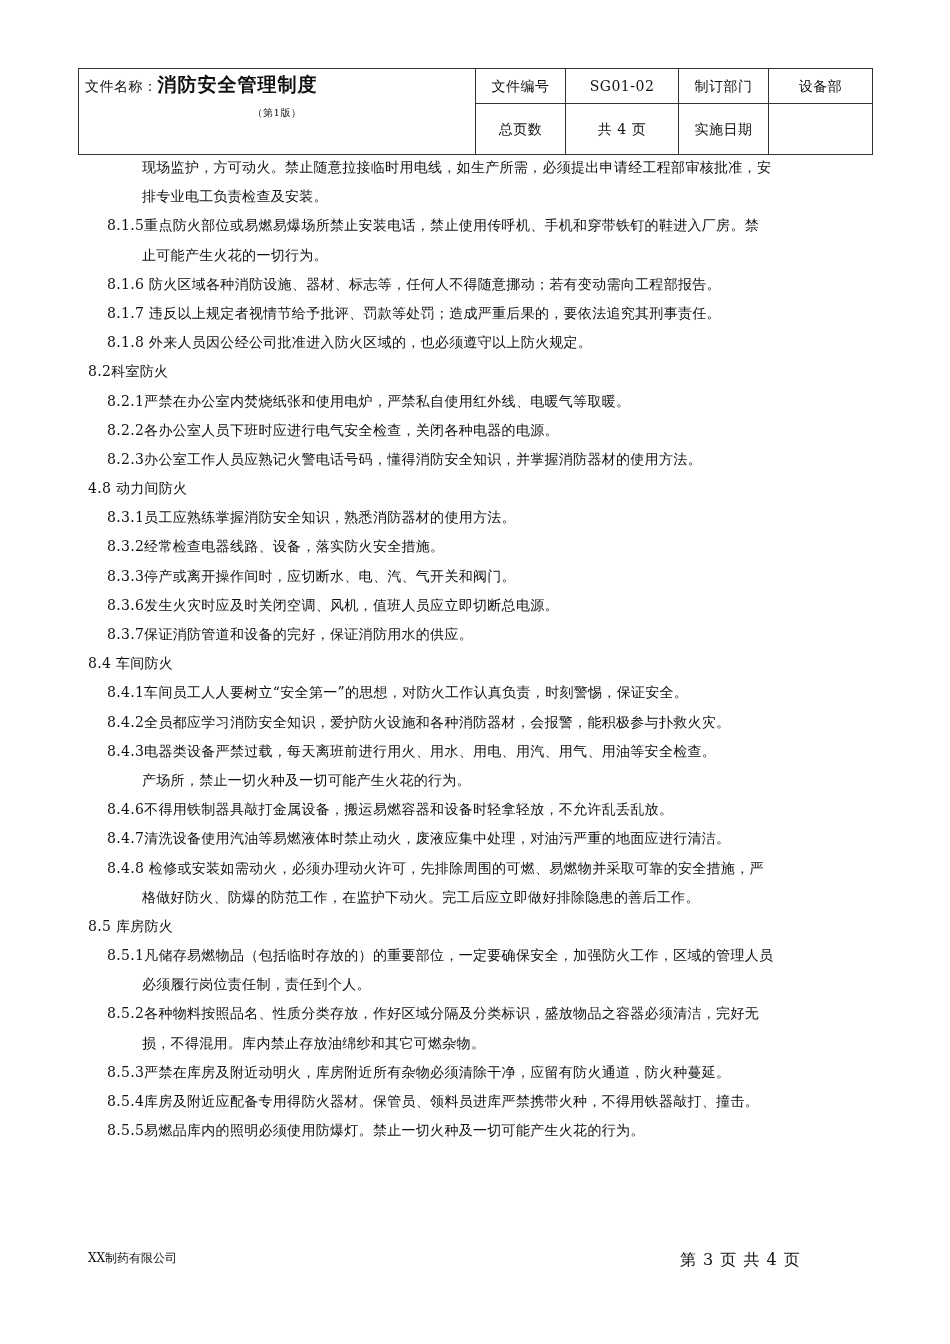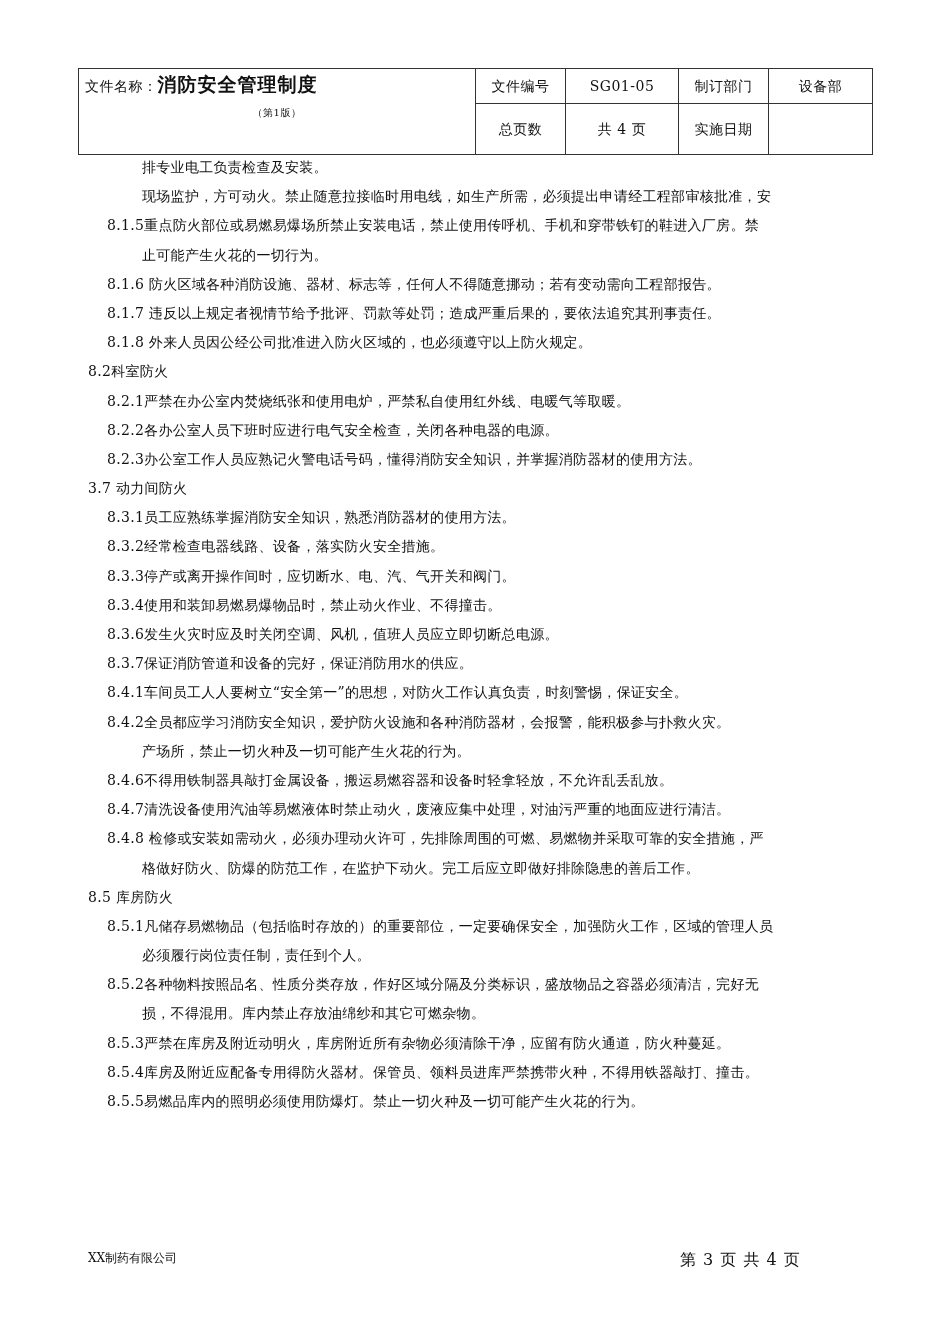--- a/index.html
+++ b/index.html
@@ -113,7 +113,7 @@
       <div class="title-edition">（第1版）</div>
     </td>
     <td>文件编号</td>
-    <td>SG01-05</td>
+    <td>SG01-02</td>
     <td>制订部门</td>
     <td>设备部</td>
   </tr>

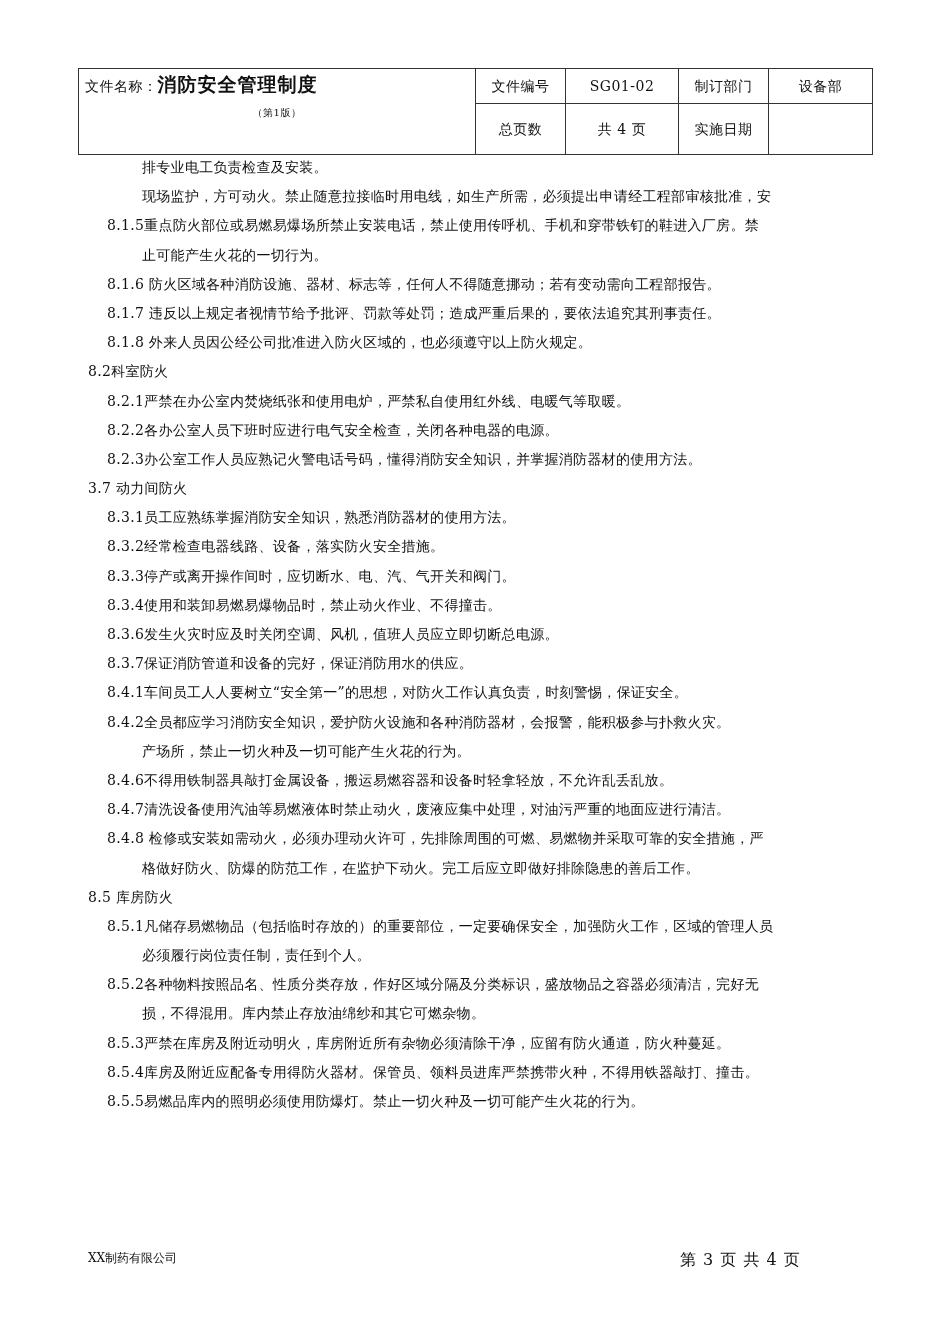--- a/index.html
+++ b/index.html
@@ -127,8 +127,8 @@
   </table>
 
 <div class="content" id="content">
+    <div class="line cont">现场监护，方可动火。禁止随意拉接临时用电线，如生产所需，必须提出申请经工程部审核批准，安</div>
     <div class="line cont">排专业电工负责检查及安装。</div>
-    <div class="line cont">现场监护，方可动火。禁止随意拉接临时用电线，如生产所需，必须提出申请经工程部审核批准，安</div>
     <div class="line item">8.1.5重点防火部位或易燃易爆场所禁止安装电话，禁止使用传呼机、手机和穿带铁钉的鞋进入厂房。禁</div>
     <div class="line cont">止可能产生火花的一切行为。</div>
     <div class="line item">8.1.6 防火区域各种消防设施、器材、标志等，任何人不得随意挪动；若有变动需向工程部报告。</div>

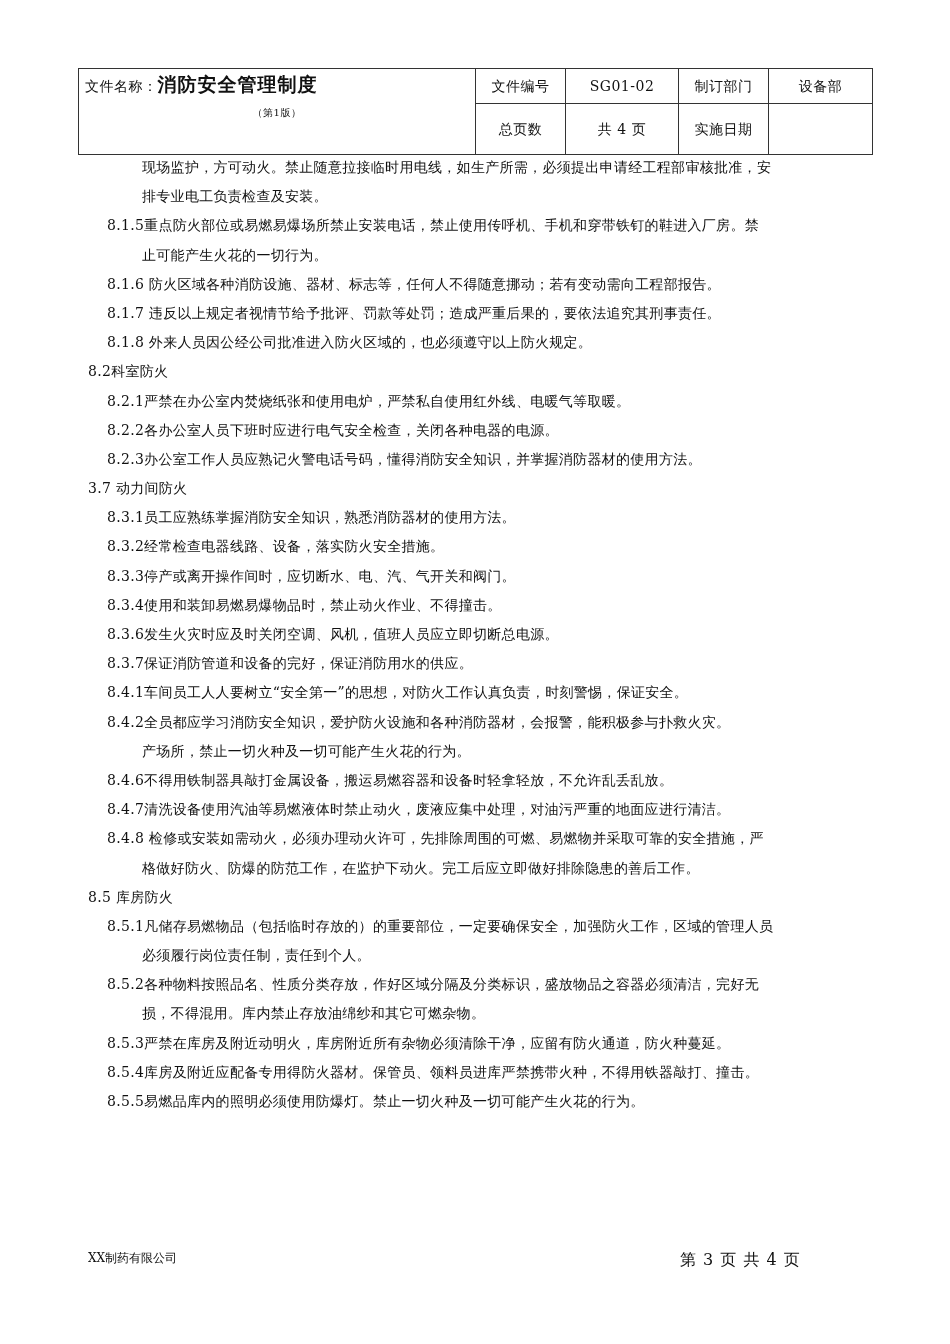--- a/index.html
+++ b/index.html
@@ -138,7 +138,7 @@
     <div class="line item">8.2.1严禁在办公室内焚烧纸张和使用电炉，严禁私自使用红外线、电暖气等取暖。</div>
     <div class="line item">8.2.2各办公室人员下班时应进行电气安全检查，关闭各种电器的电源。</div>
     <div class="line item">8.2.3办公室工作人员应熟记火警电话号码，懂得消防安全知识，并掌握消防器材的使用方法。</div>
-    <div class="line sec">3.7 动力间防火</div>
+    <div class="line sec">4.8 动力间防火</div>
     <div class="line item">8.3.1员工应熟练掌握消防安全知识，熟悉消防器材的使用方法。</div>
     <div class="line item">8.3.2经常检查电器线路、设备，落实防火安全措施。</div>
     <div class="line item">8.3.3停产或离开操作间时，应切断水、电、汽、气开关和阀门。</div>

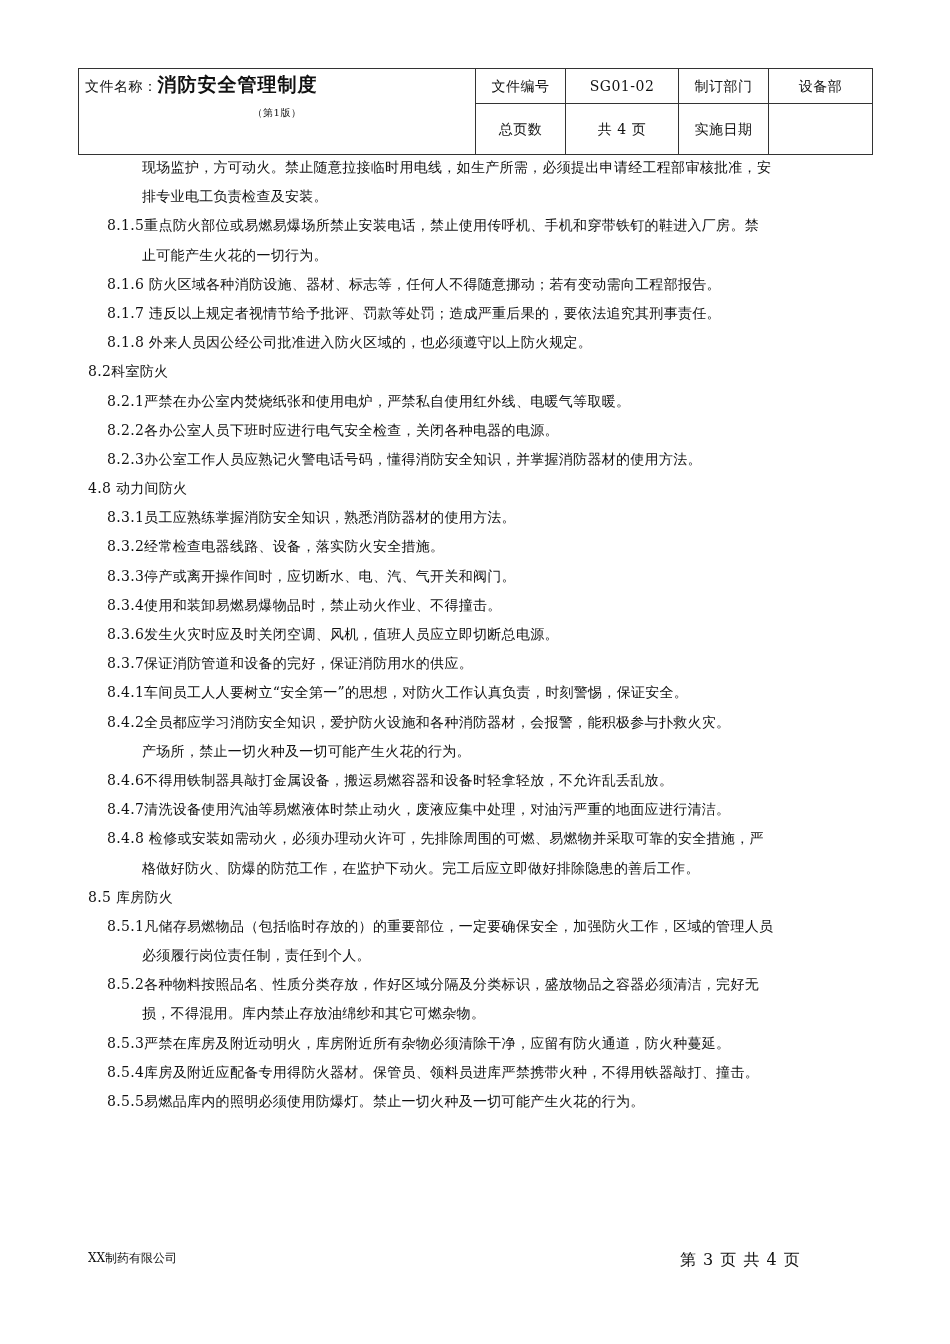--- a/index.html
+++ b/index.html
@@ -142,7 +142,6 @@
     <div class="line item">8.3.1员工应熟练掌握消防安全知识，熟悉消防器材的使用方法。</div>
     <div class="line item">8.3.2经常检查电器线路、设备，落实防火安全措施。</div>
     <div class="line item">8.3.3停产或离开操作间时，应切断水、电、汽、气开关和阀门。</div>
-    <div class="line item">8.3.4使用和装卸易燃易爆物品时，禁止动火作业、不得撞击。</div>
     <div class="line item">8.3.6发生火灾时应及时关闭空调、风机，值班人员应立即切断总电源。</div>
     <div class="line item">8.3.7保证消防管道和设备的完好，保证消防用水的供应。</div>
     <div class="line item">8.4.1车间员工人人要树立“安全第一”的思想，对防火工作认真负责，时刻警惕，保证安全。</div>

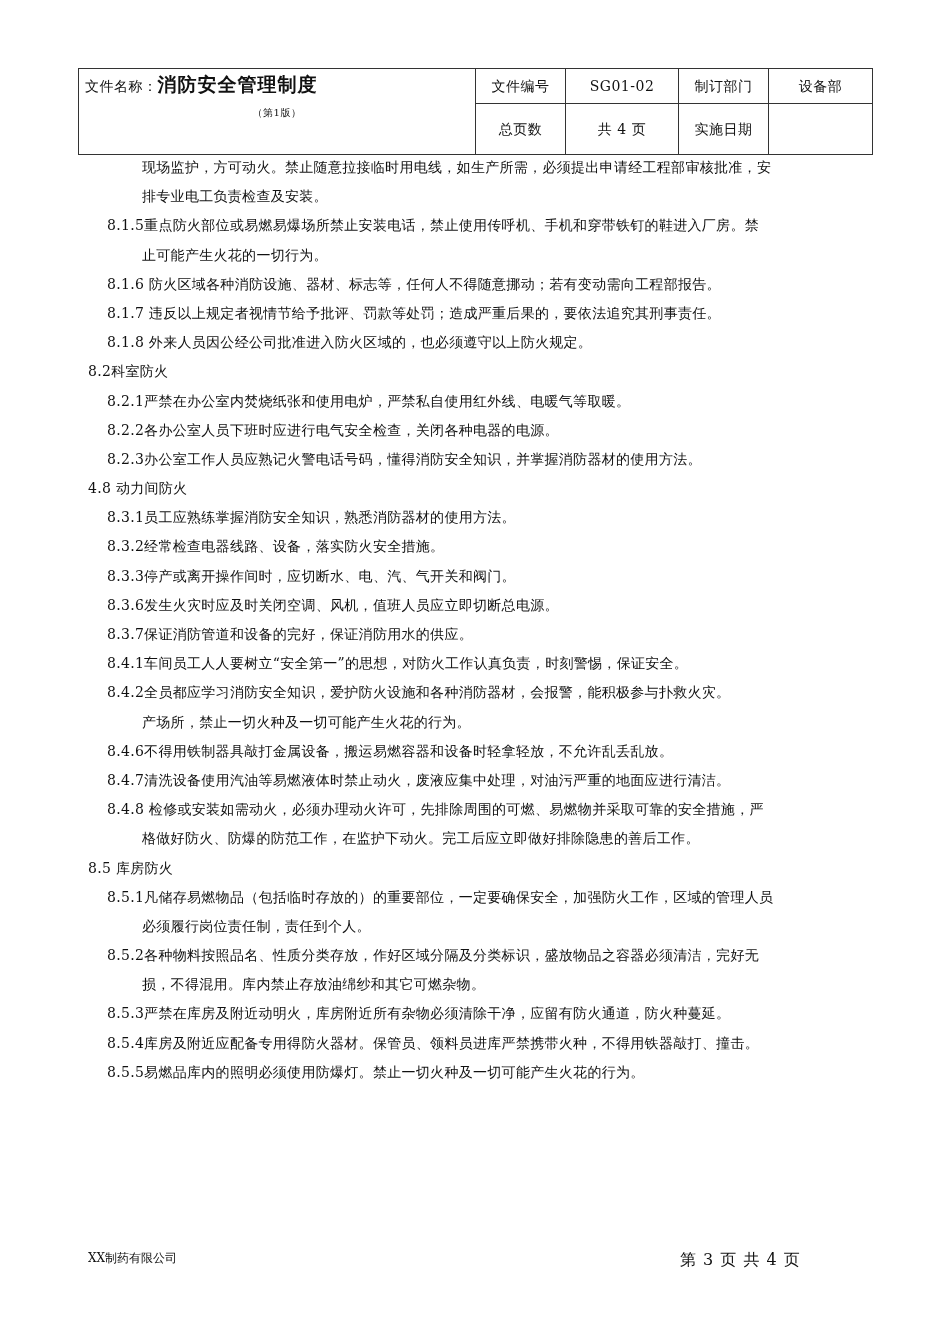--- a/index.html
+++ b/index.html
@@ -144,6 +144,7 @@
     <div class="line item">8.3.3停产或离开操作间时，应切断水、电、汽、气开关和阀门。</div>
     <div class="line item">8.3.6发生火灾时应及时关闭空调、风机，值班人员应立即切断总电源。</div>
     <div class="line item">8.3.7保证消防管道和设备的完好，保证消防用水的供应。</div>
+    <div class="line sec">8.4 车间防火</div>
     <div class="line item">8.4.1车间员工人人要树立“安全第一”的思想，对防火工作认真负责，时刻警惕，保证安全。</div>
     <div class="line item">8.4.2全员都应学习消防安全知识，爱护防火设施和各种消防器材，会报警，能积极参与扑救火灾。</div>
     <div class="line cont">产场所，禁止一切火种及一切可能产生火花的行为。</div>

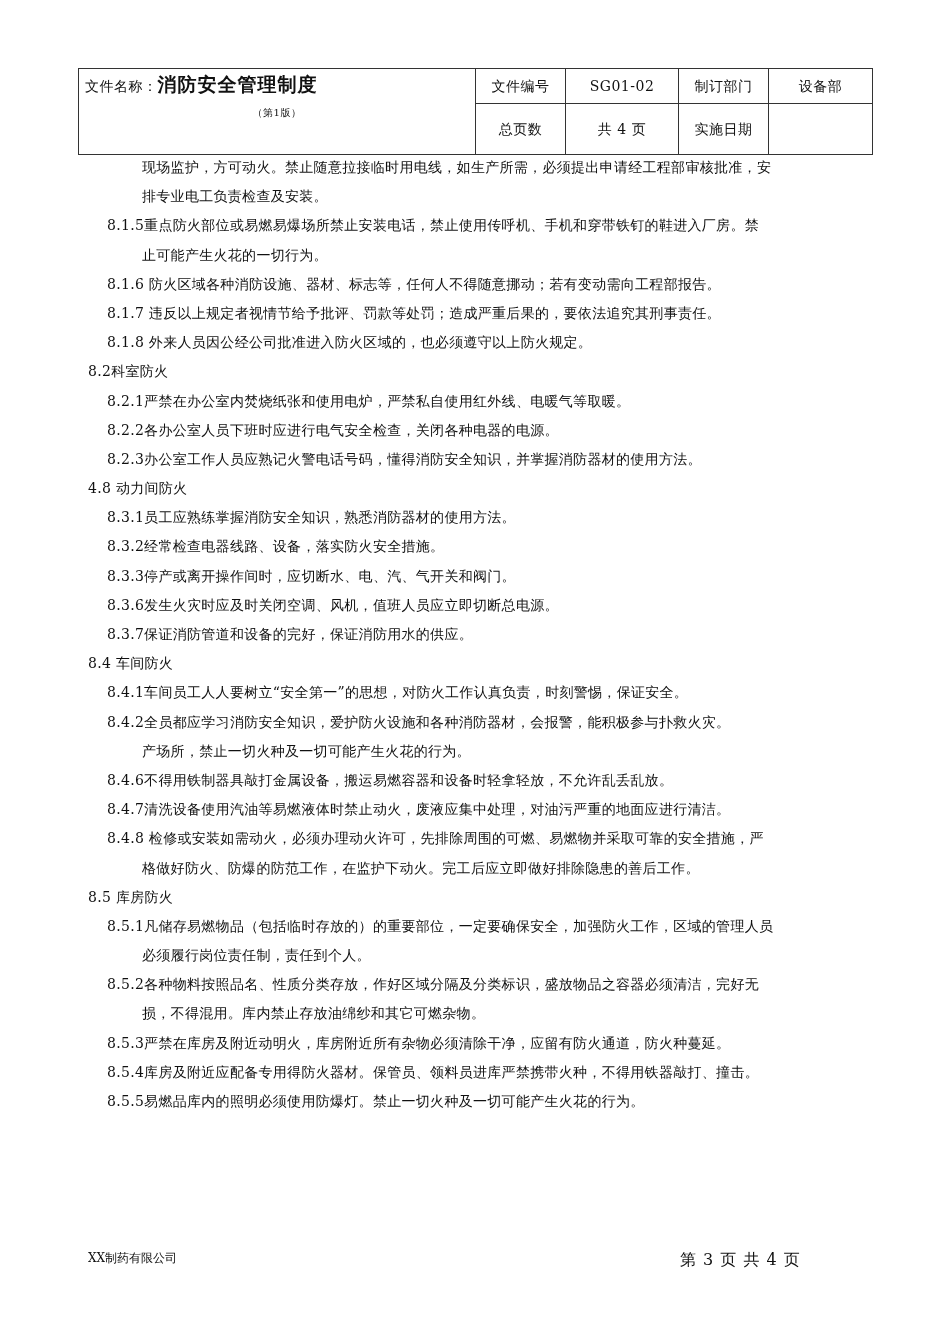--- a/index.html
+++ b/index.html
@@ -147,6 +147,7 @@
     <div class="line sec">8.4 车间防火</div>
     <div class="line item">8.4.1车间员工人人要树立“安全第一”的思想，对防火工作认真负责，时刻警惕，保证安全。</div>
     <div class="line item">8.4.2全员都应学习消防安全知识，爱护防火设施和各种消防器材，会报警，能积极参与扑救火灾。</div>
+    <div class="line item">8.4.3电器类设备严禁过载，每天离班前进行用火、用水、用电、用汽、用气、用油等安全检查。</div>
     <div class="line cont">产场所，禁止一切火种及一切可能产生火花的行为。</div>
     <div class="line item">8.4.6不得用铁制器具敲打金属设备，搬运易燃容器和设备时轻拿轻放，不允许乱丢乱放。</div>
     <div class="line item">8.4.7清洗设备使用汽油等易燃液体时禁止动火，废液应集中处理，对油污严重的地面应进行清洁。</div>

